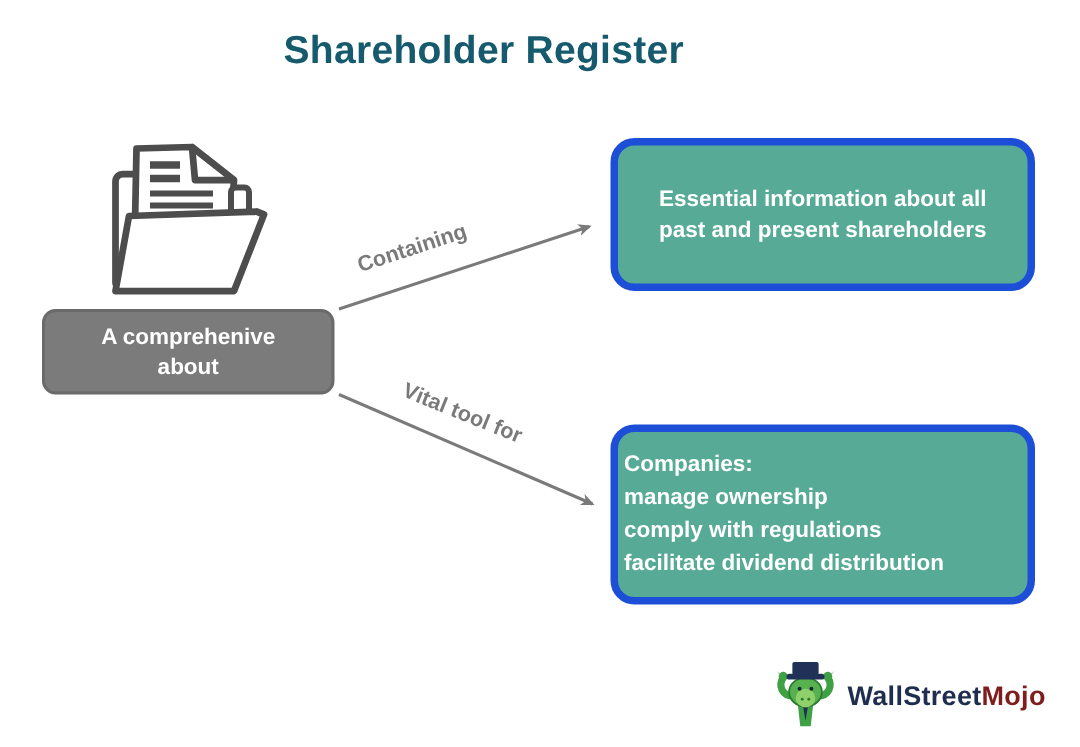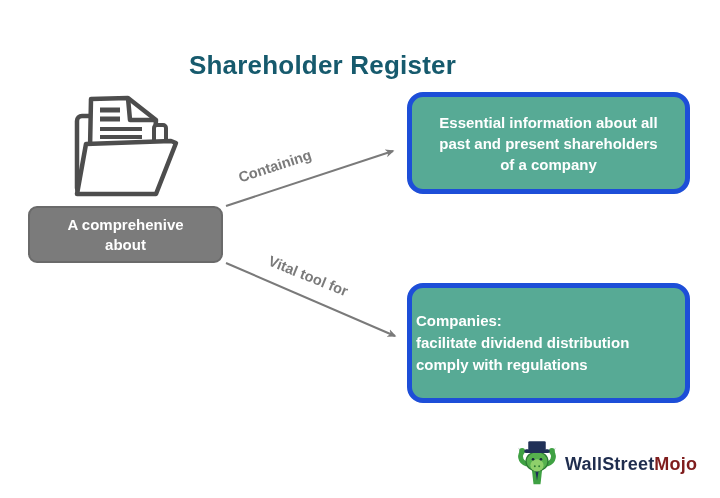--- a/index.html
+++ b/index.html
@@ -21,7 +21,6 @@
     font-weight: bold;
     color: #165a6d;
     letter-spacing: 0.2px;
-    margin-top: 32px;
   }
   .folder-icon {
     position: absolute;

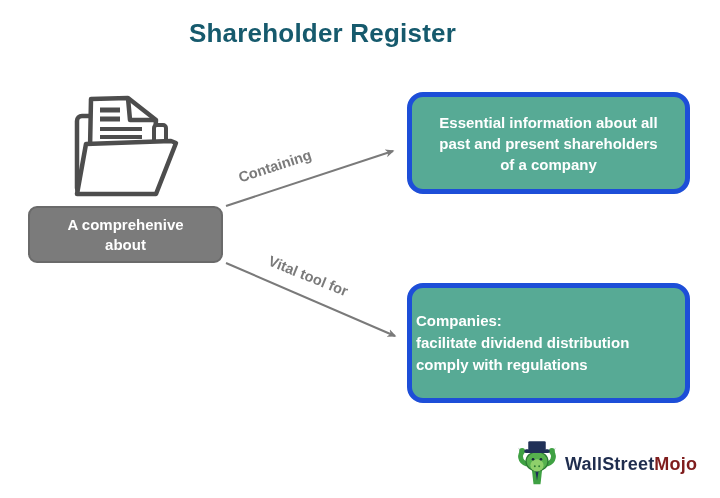--- a/index.html
+++ b/index.html
@@ -155,7 +155,6 @@
   <div class="teal-box info">
     <div>Essential information about all</div>
     <div>past and present shareholders</div>
-    <div>of a company</div>
   </div>
 
   <div class="teal-box companies">

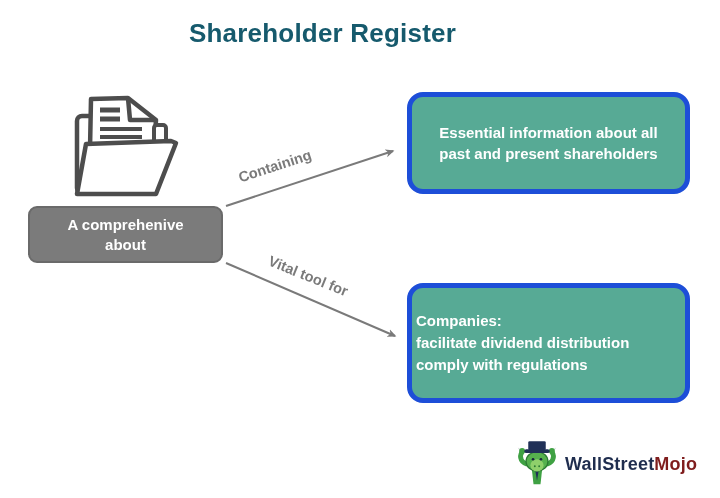--- a/index.html
+++ b/index.html
@@ -159,6 +159,7 @@
 
   <div class="teal-box companies">
     <div>Companies:</div>
+    <div>manage ownership</div>
     <div>facilitate dividend distribution</div>
     <div>comply with regulations</div>
   </div>

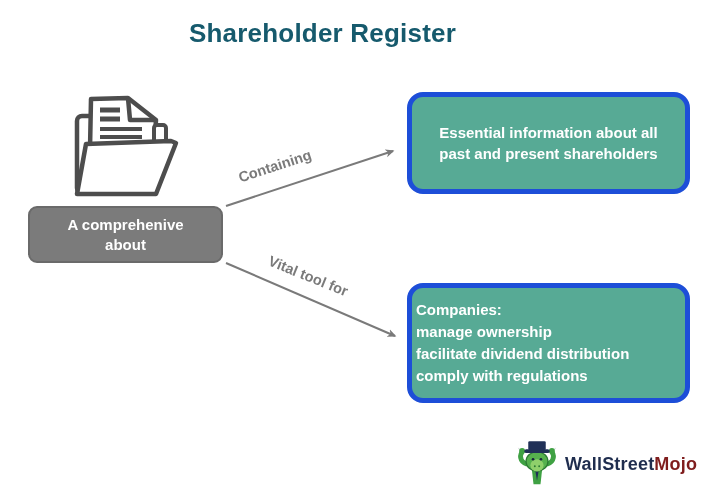--- a/index.html
+++ b/index.html
@@ -160,8 +160,8 @@
   <div class="teal-box companies">
     <div>Companies:</div>
     <div>manage ownership</div>
+    <div>comply with regulations</div>
     <div>facilitate dividend distribution</div>
-    <div>comply with regulations</div>
   </div>
 
   <div class="logo">

